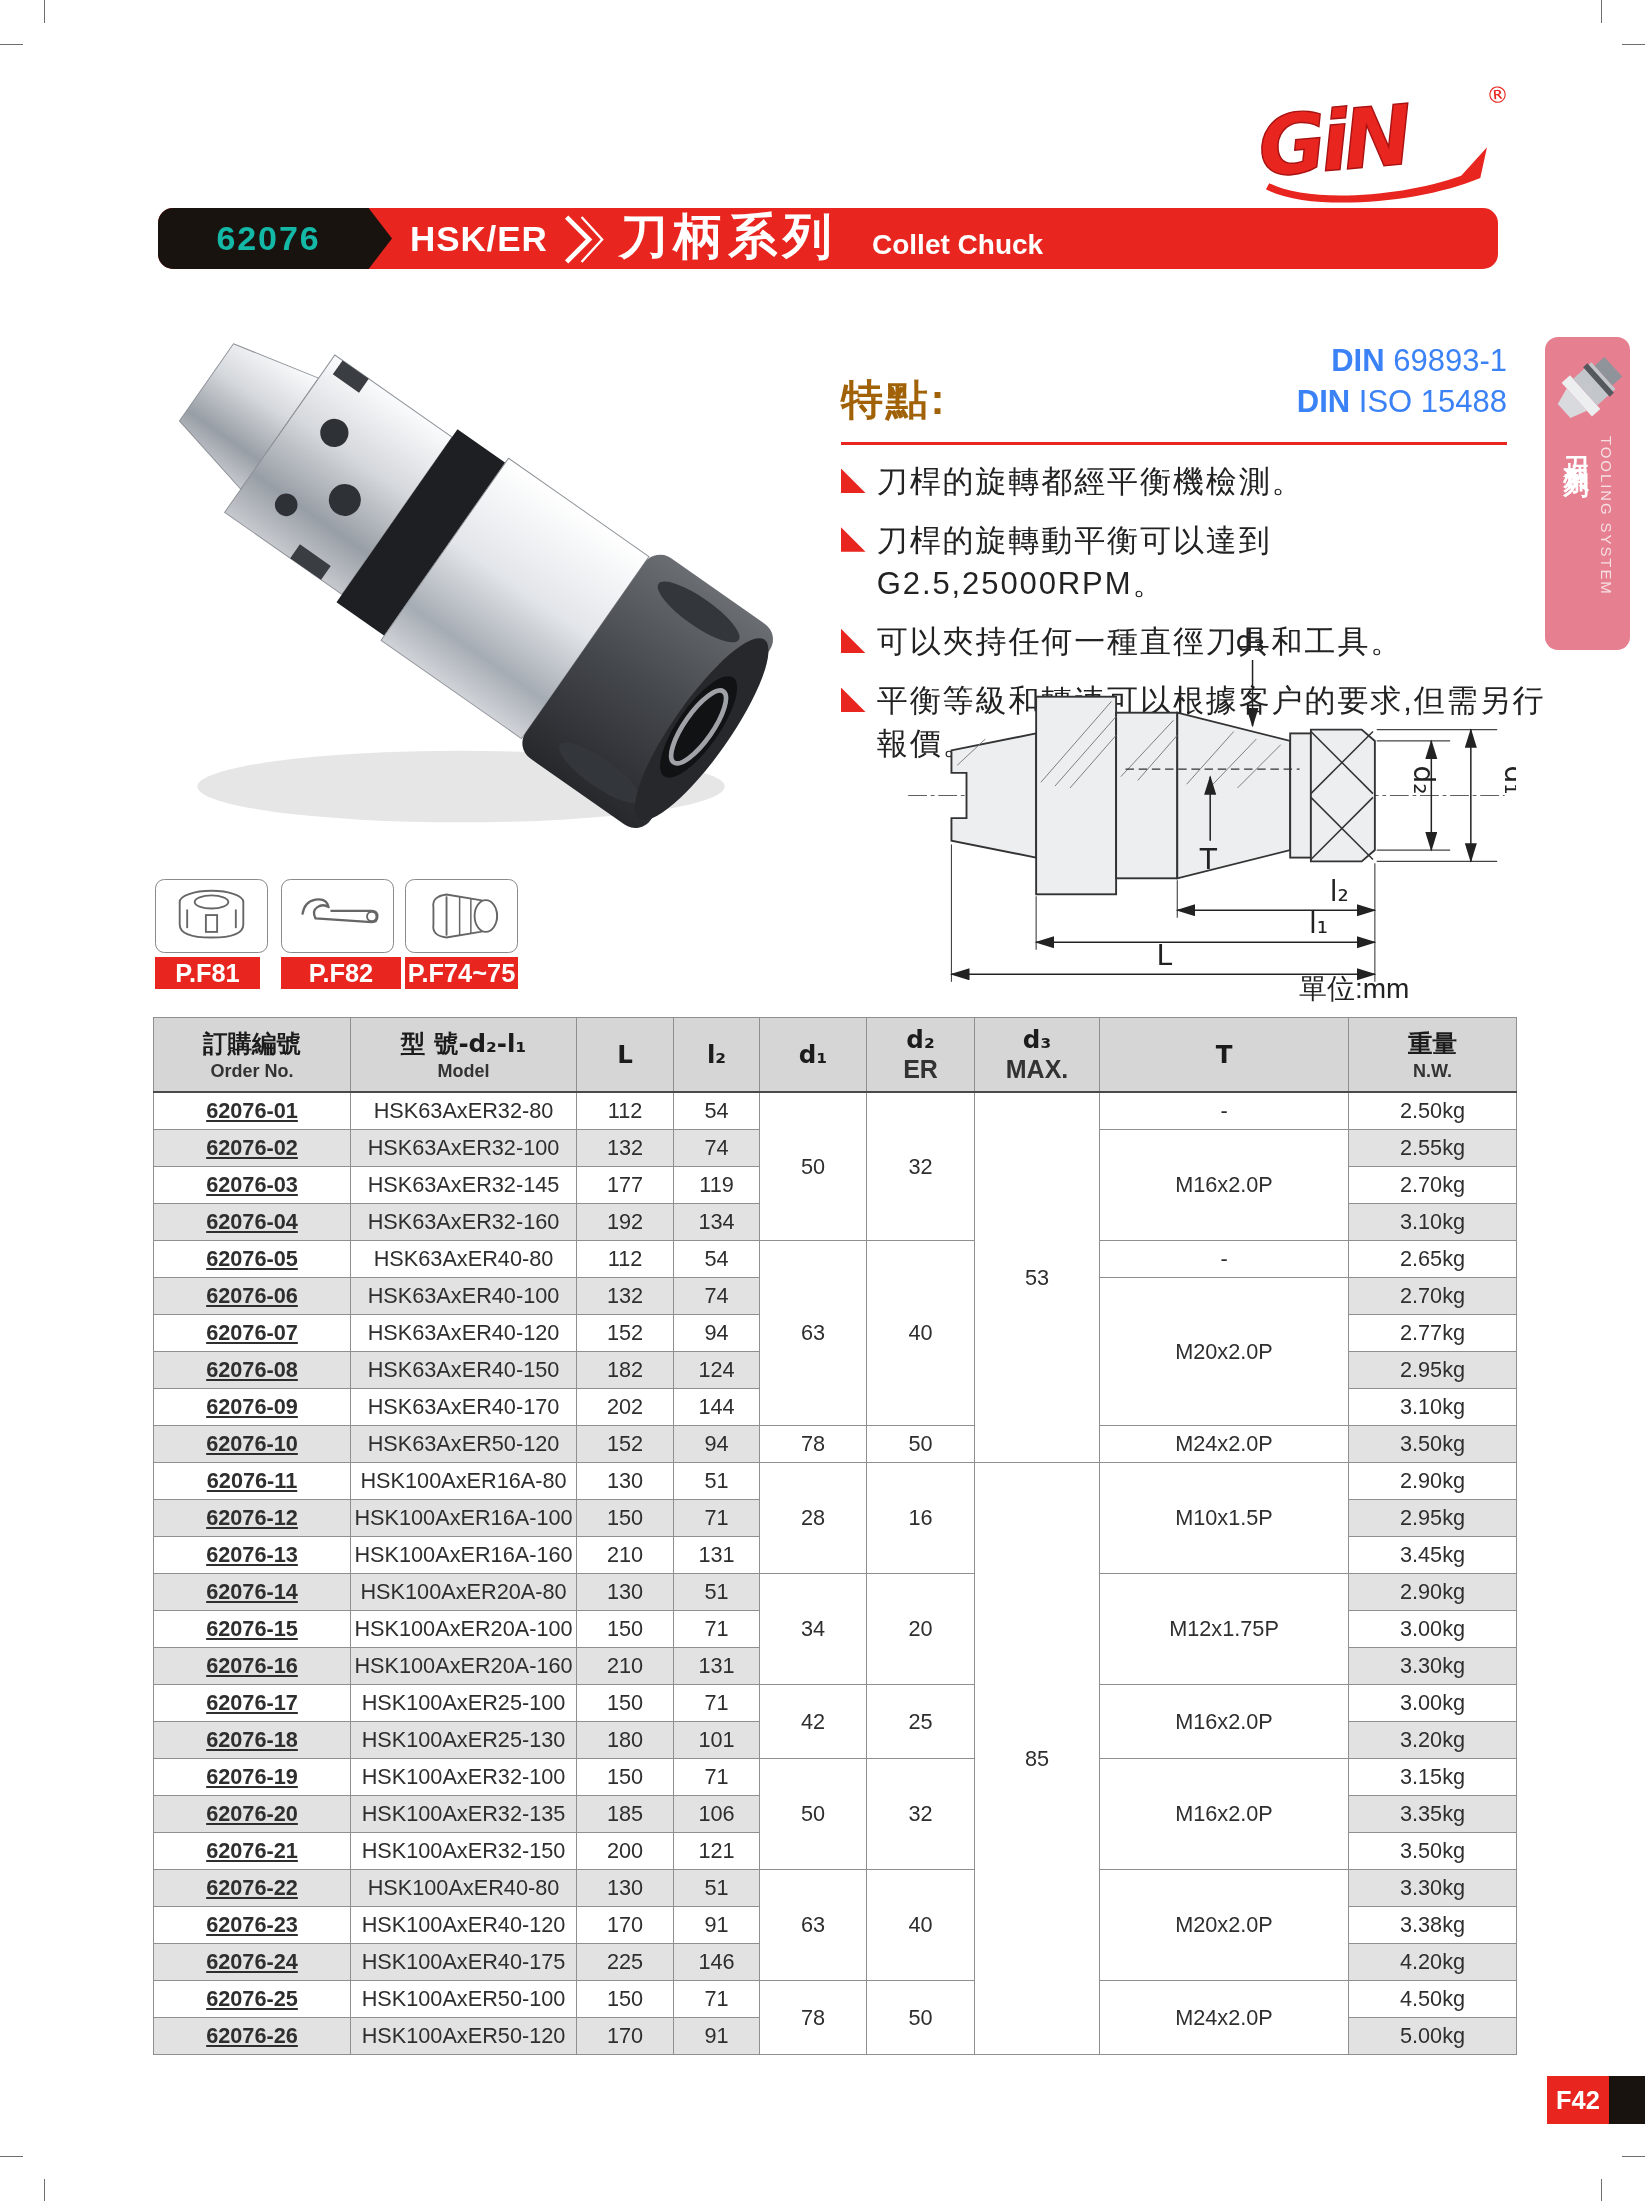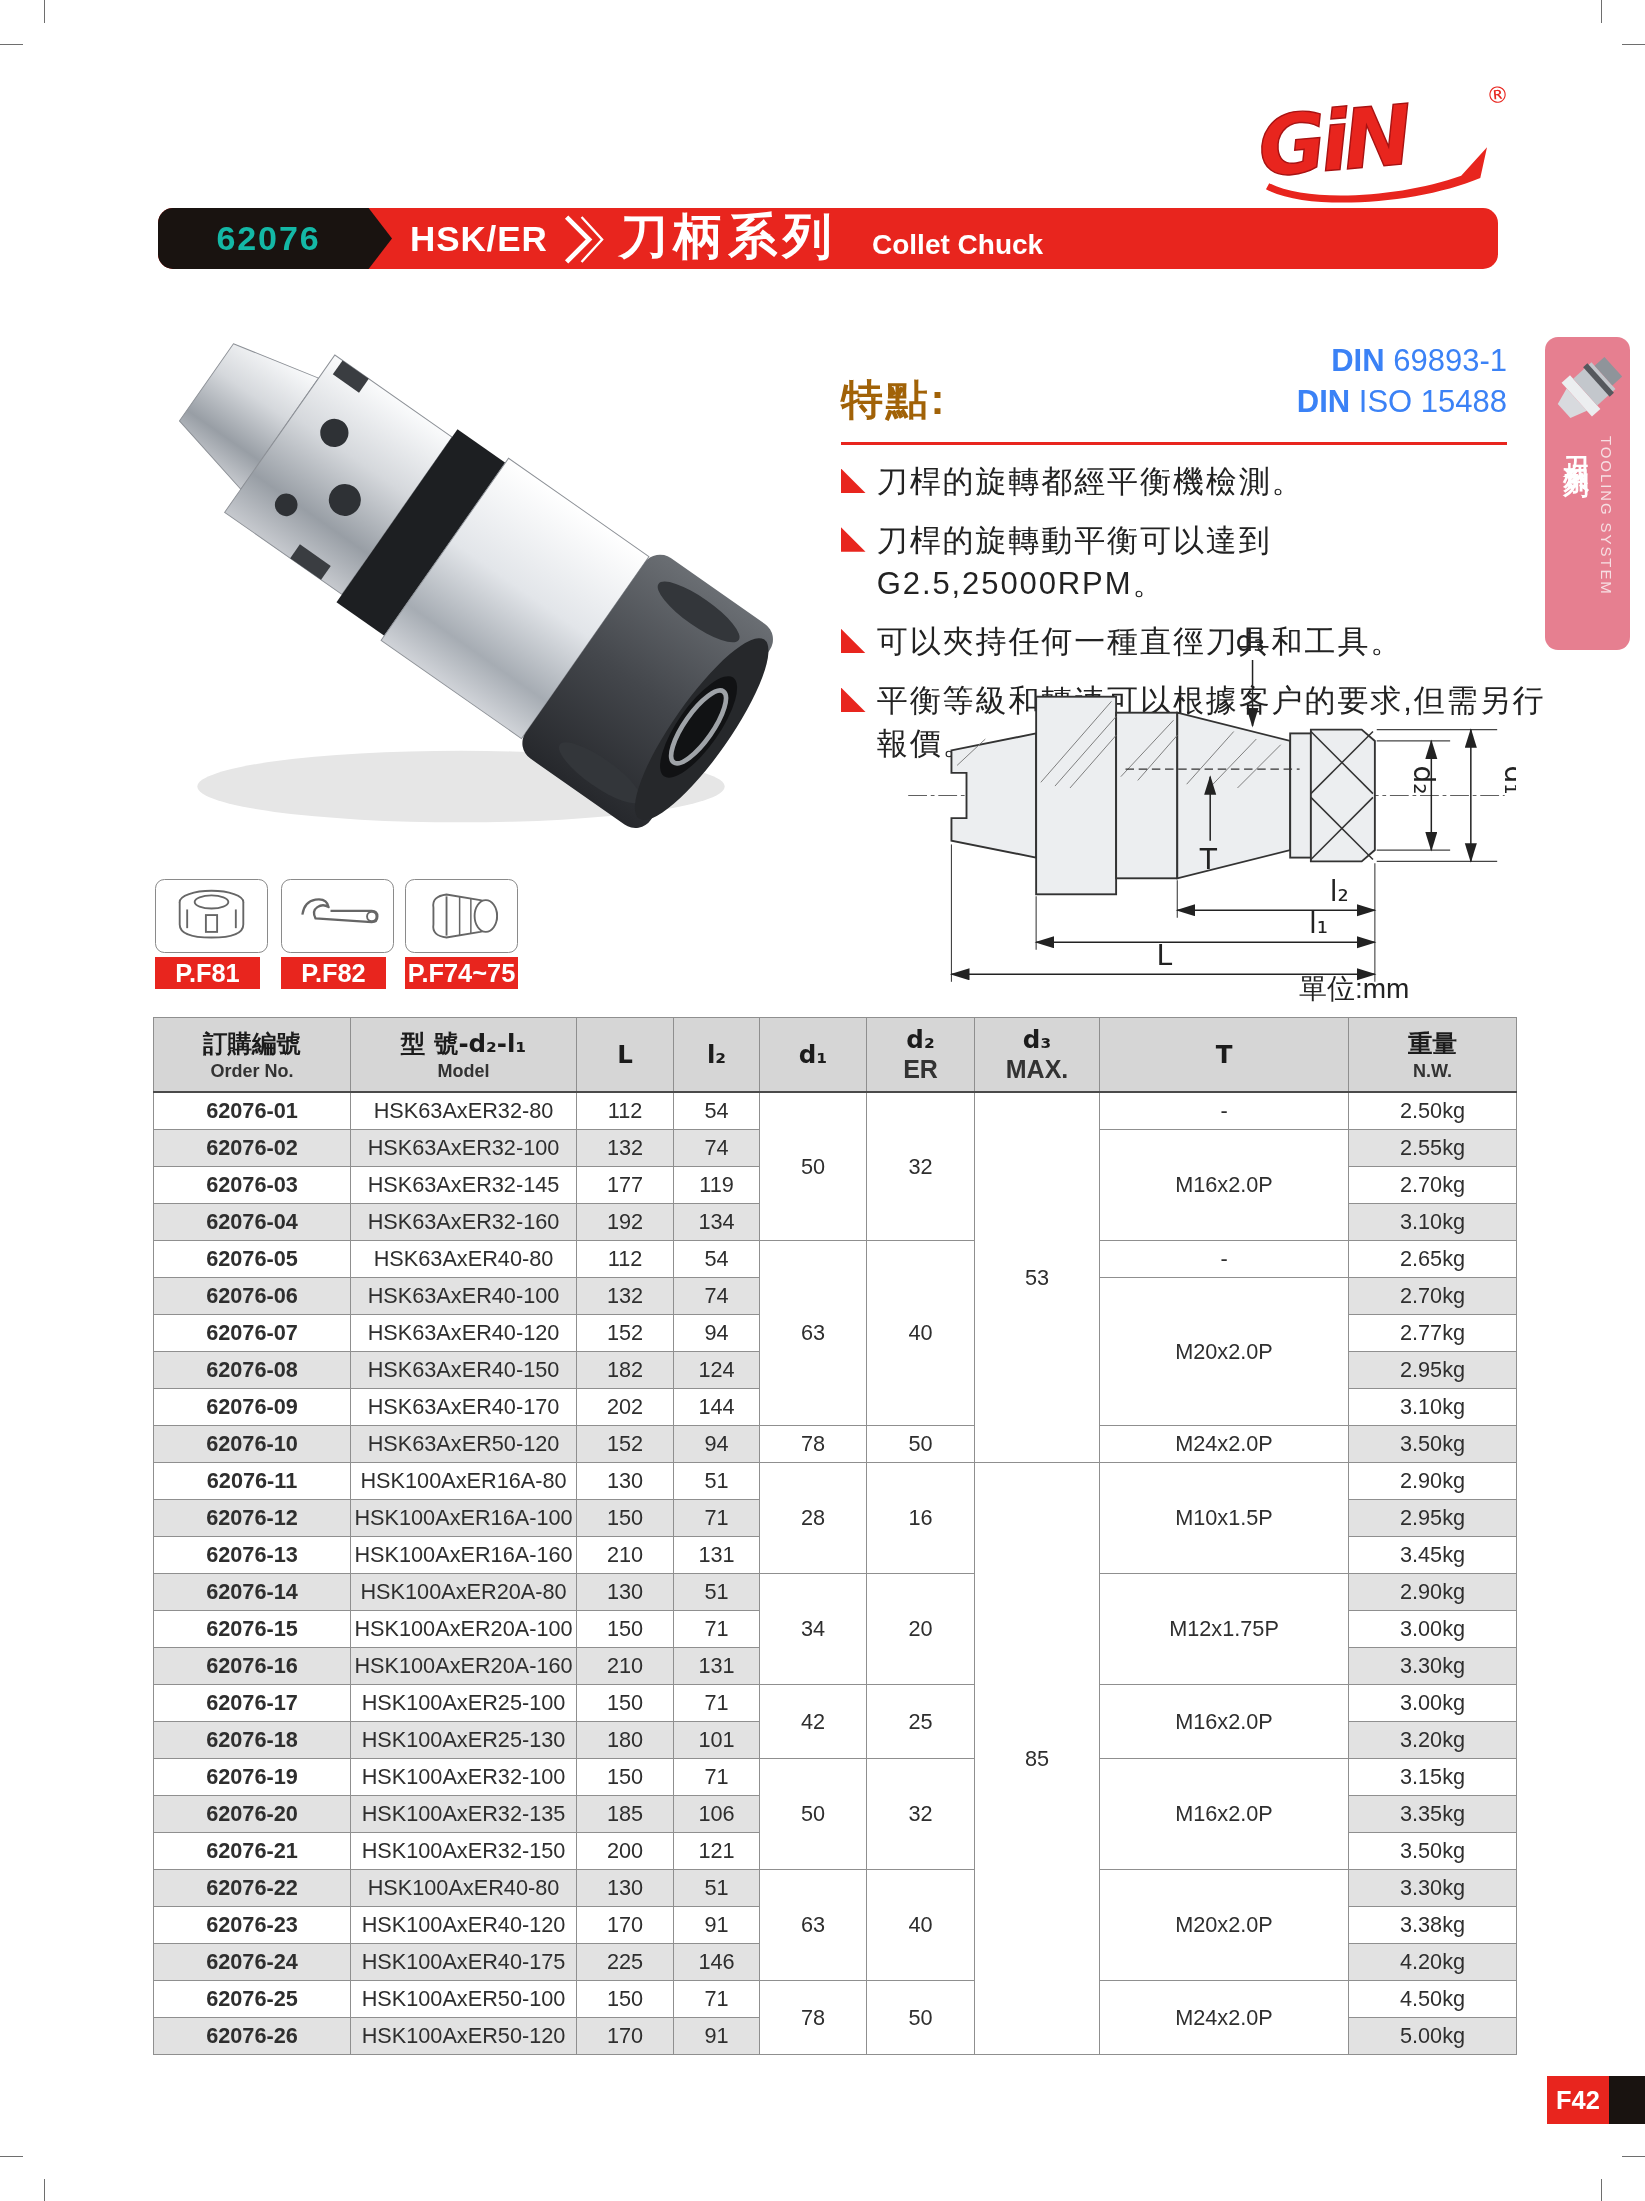--- a/index.html
+++ b/index.html
@@ -288,7 +288,7 @@
     </svg>
   </div>
   <div class="acclabel" style="left:155px;width:105px;">P.F81</div>
-  <div class="acclabel" style="left:281px;width:105px;">P.F82</div>
+  <div class="acclabel" style="left:281px;width:120px;">P.F82</div>
   <div class="acclabel" style="left:405px;width:113px;">P.F74~75</div>
 
   <div id="unit">單位:mm</div>

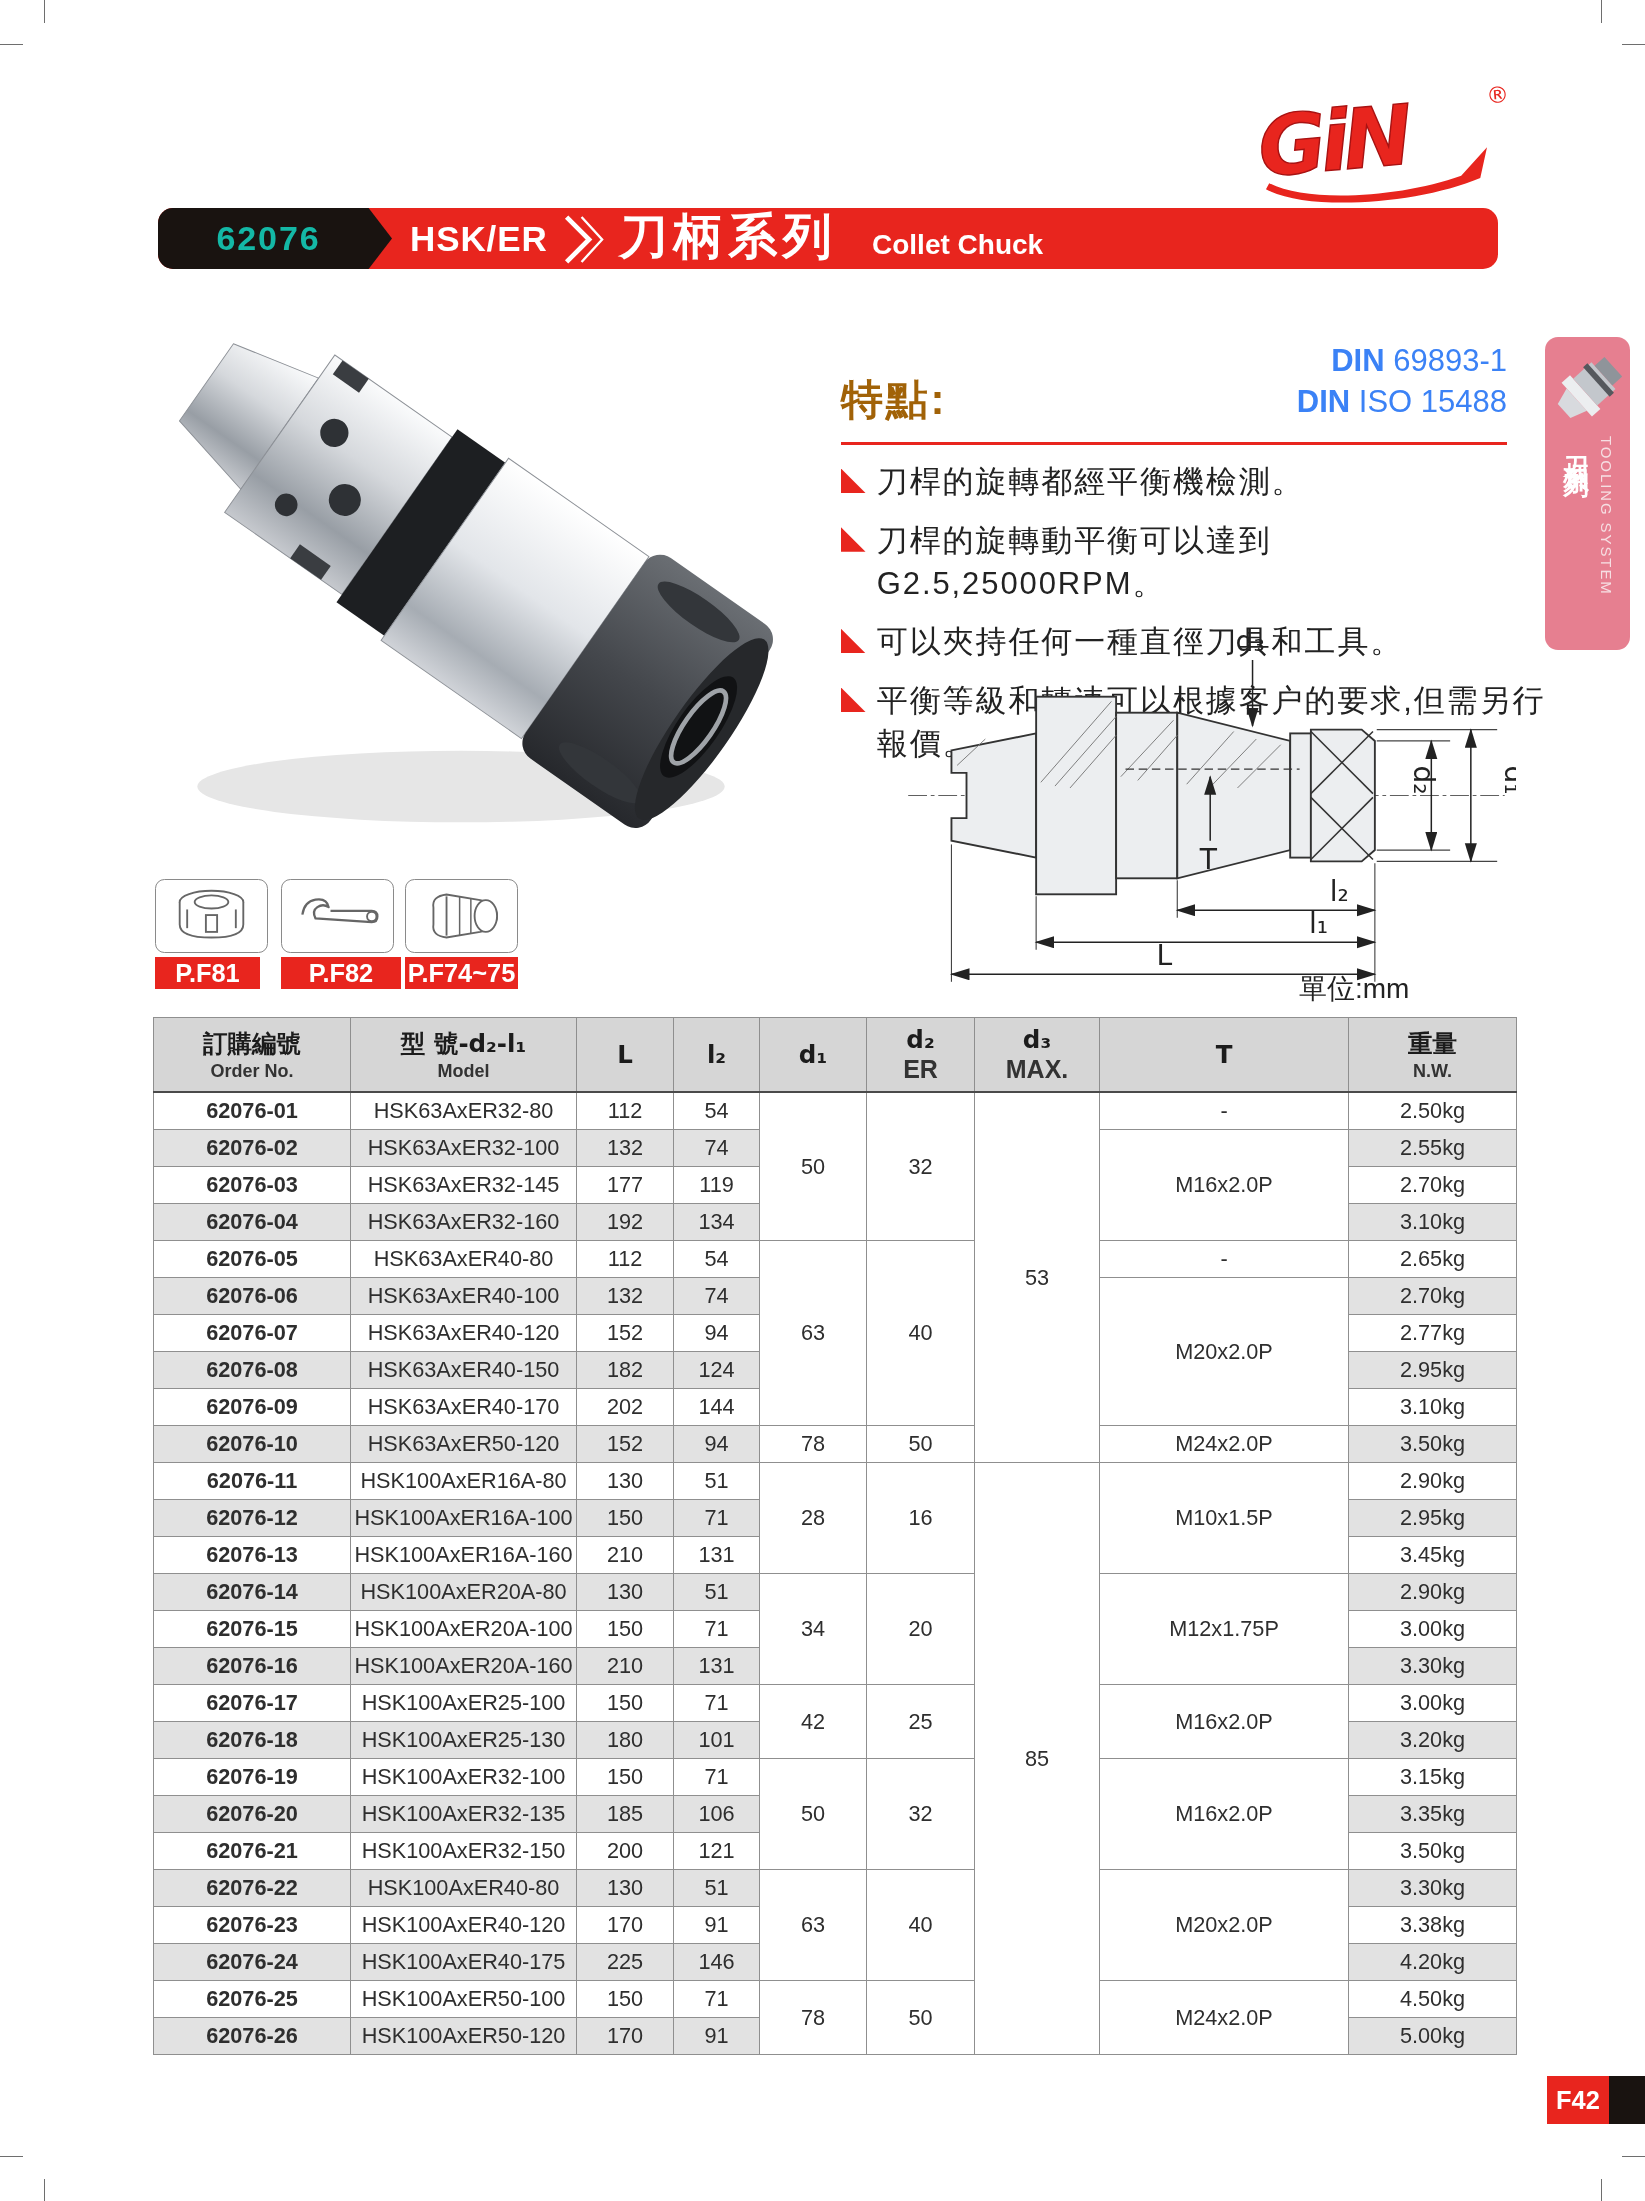--- a/index.html
+++ b/index.html
@@ -61,7 +61,7 @@
   .h-en{font-size:18px;color:#333;margin-top:1.9px;}
   #spec th:nth-child(6) .h-en,#spec th:nth-child(7) .h-en{font-weight:bold;font-size:25px;}
   #spec td{height:36px;font-size:21.7px;color:#2e2e2e;}
-  td.c-order{font-weight:bold;color:#111;}
+  td.c-order{font-weight:bold;color:#111;text-decoration:underline;}
   td.alt{background:#e2e2e2;}
   tr.gs td{border-top:2.8px solid #6b6b6b;}
   td.c-merge,td.c-t{font-size:22.6px;}

